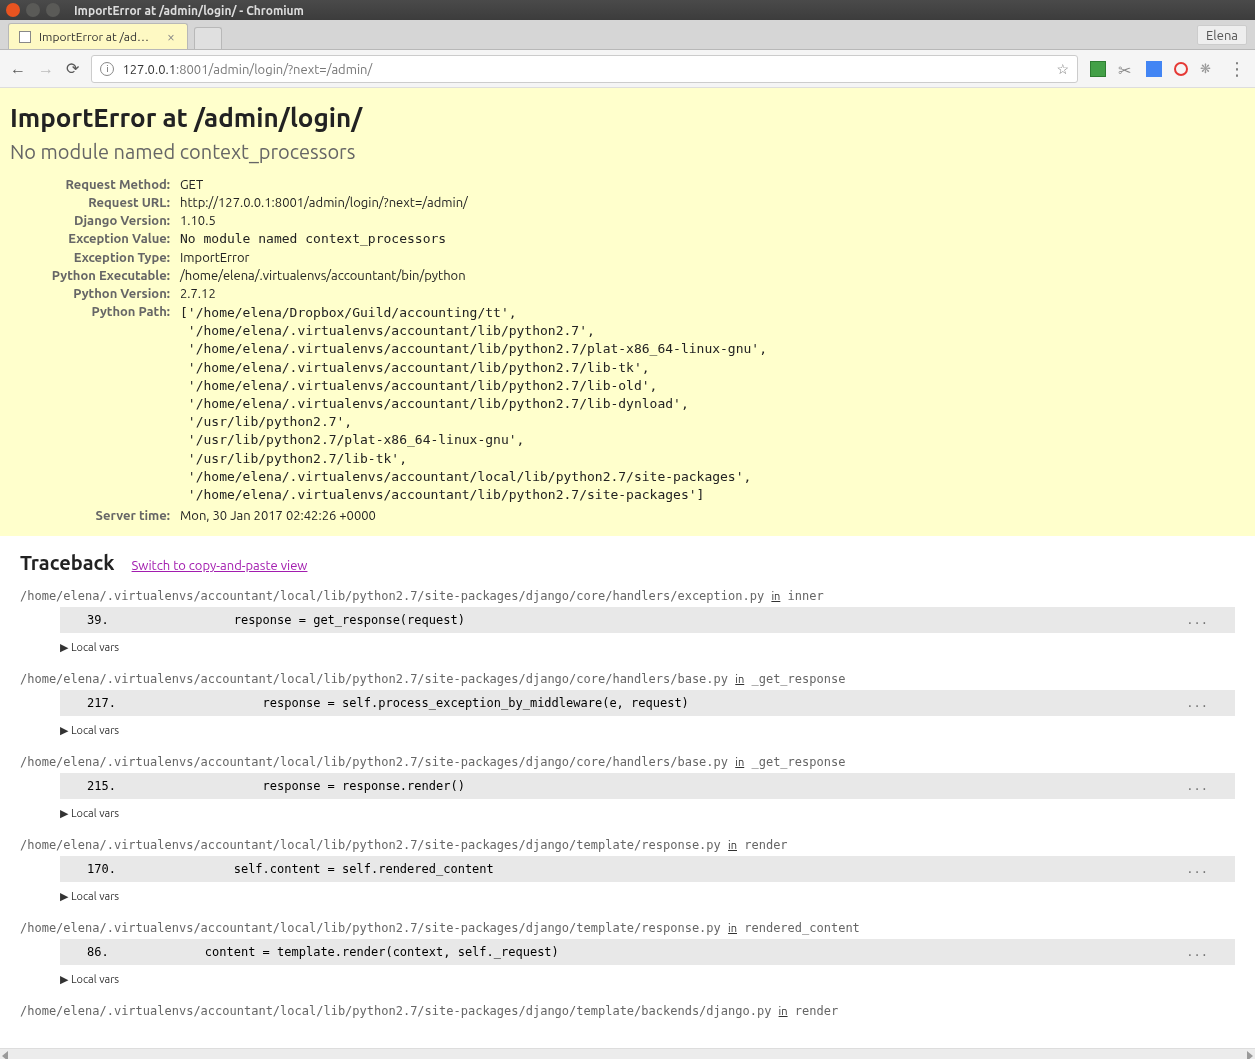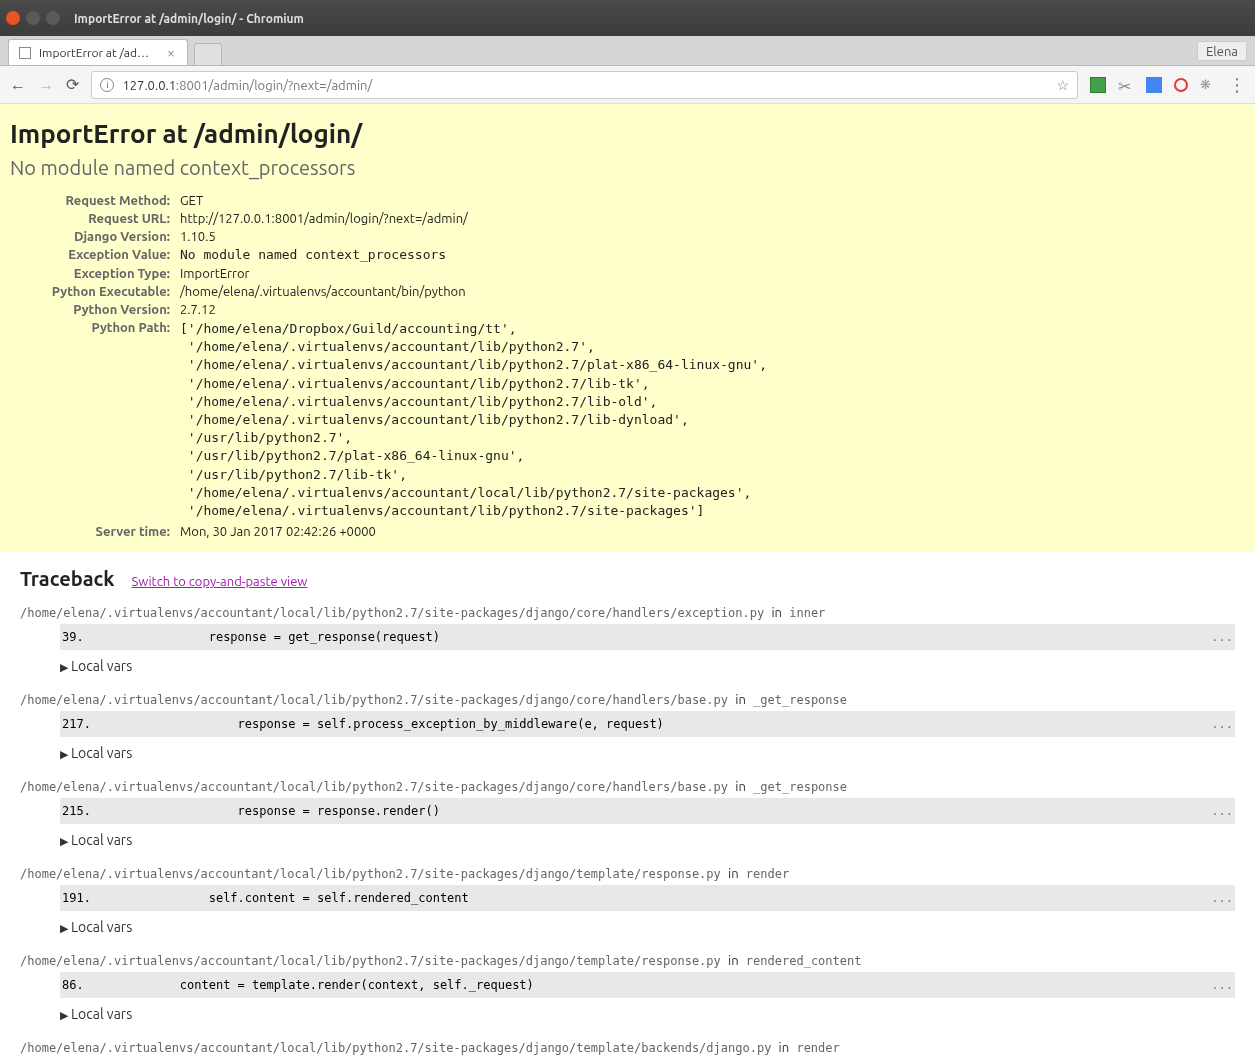--- a/index.html
+++ b/index.html
@@ -11,7 +11,7 @@
 }
 .titlebar {
   background: linear-gradient(#4a4a4a, #3c3c3c);
-  height: 36px;
+  height: 20px;
   display: flex;
   align-items: center;
   padding: 0 6px;

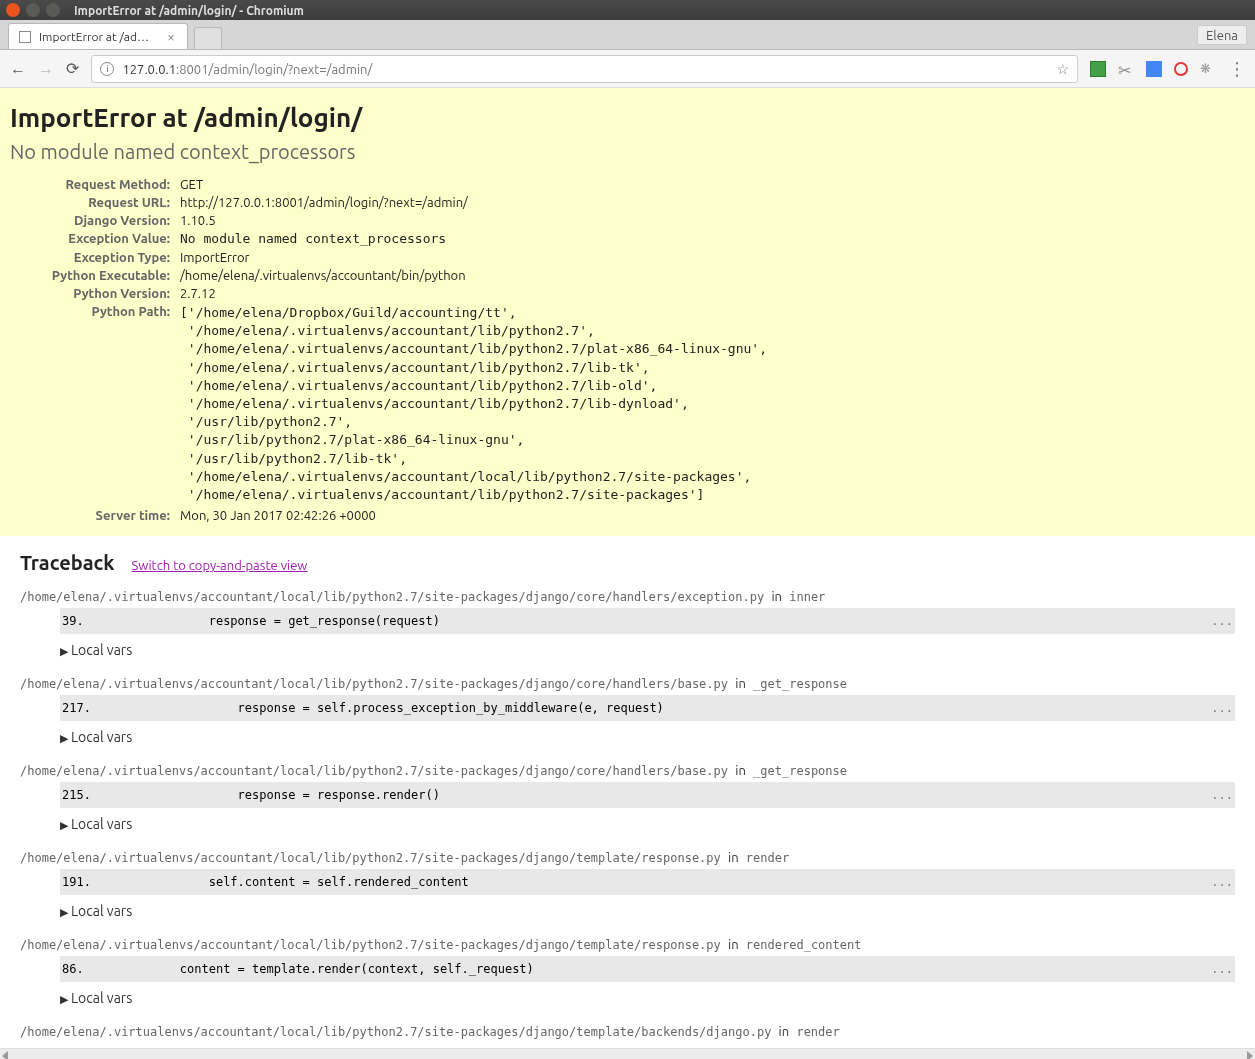--- a/index.html
+++ b/index.html
@@ -35,7 +35,7 @@
   border-bottom: 1px solid #b8b8b8;
 }
 .tab {
-  background: #ffffff;
+  background: #fef9c3;
   border: 1px solid #b8b8b8;
   border-bottom: none;
   border-radius: 3px 3px 0 0;

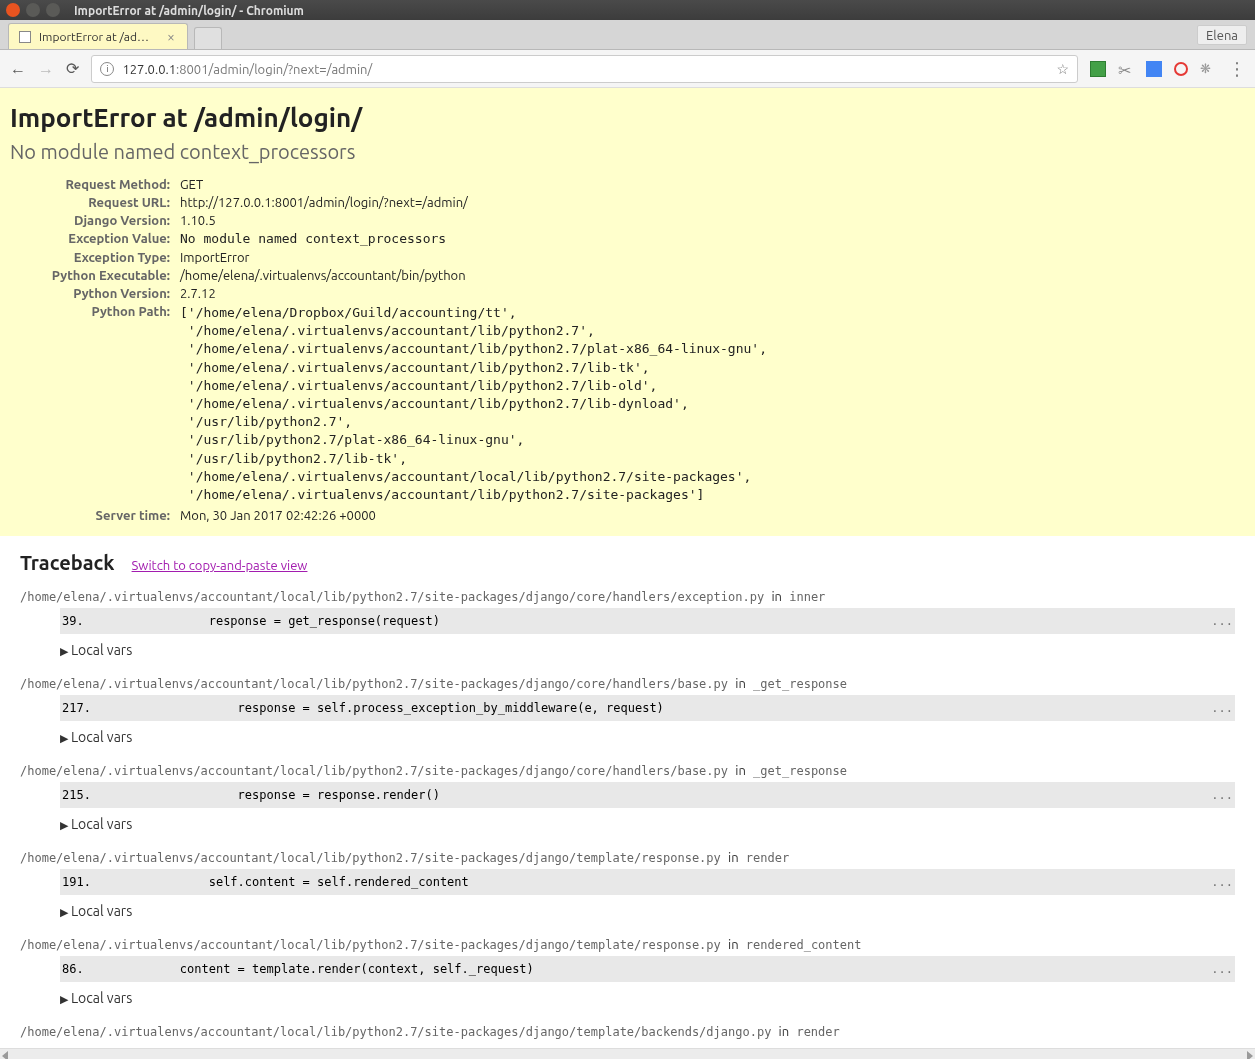--- a/index.html
+++ b/index.html
@@ -157,7 +157,7 @@
   color: #666;
   margin-bottom: 4px;
 }
-.frame-loc .in-kw { font-family: Ubuntu, sans-serif; font-size: 13px; color: #333; }
+.frame-loc .in-kw { font-family: Ubuntu, sans-serif; font-size: 11px; color: #333; text-decoration: underline; }
 .frame-loc .fn { font-family: "DejaVu Sans Mono", Consolas, monospace; font-size: 12px; color: #666; }
 .codeblock {
   background: #e8e8e8;

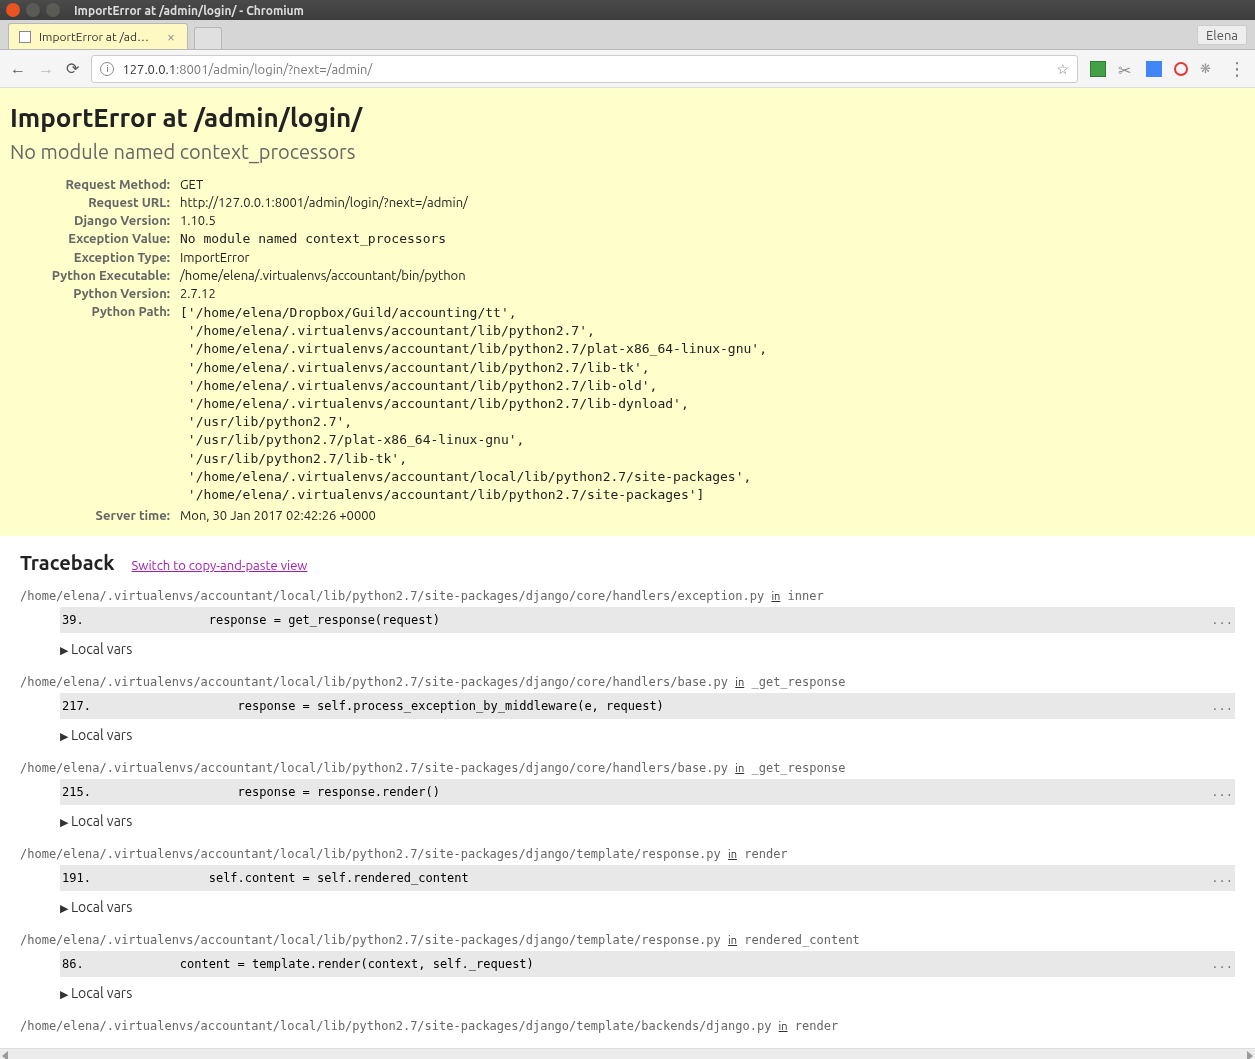--- a/index.html
+++ b/index.html
@@ -161,7 +161,7 @@
 .frame-loc .fn { font-family: "DejaVu Sans Mono", Consolas, monospace; font-size: 12px; color: #666; }
 .codeblock {
   background: #e8e8e8;
-  padding: 6px 2px;
+  padding: 6px 27px;
   font-family: "DejaVu Sans Mono", Consolas, monospace;
   font-size: 12px;
   display: flex;

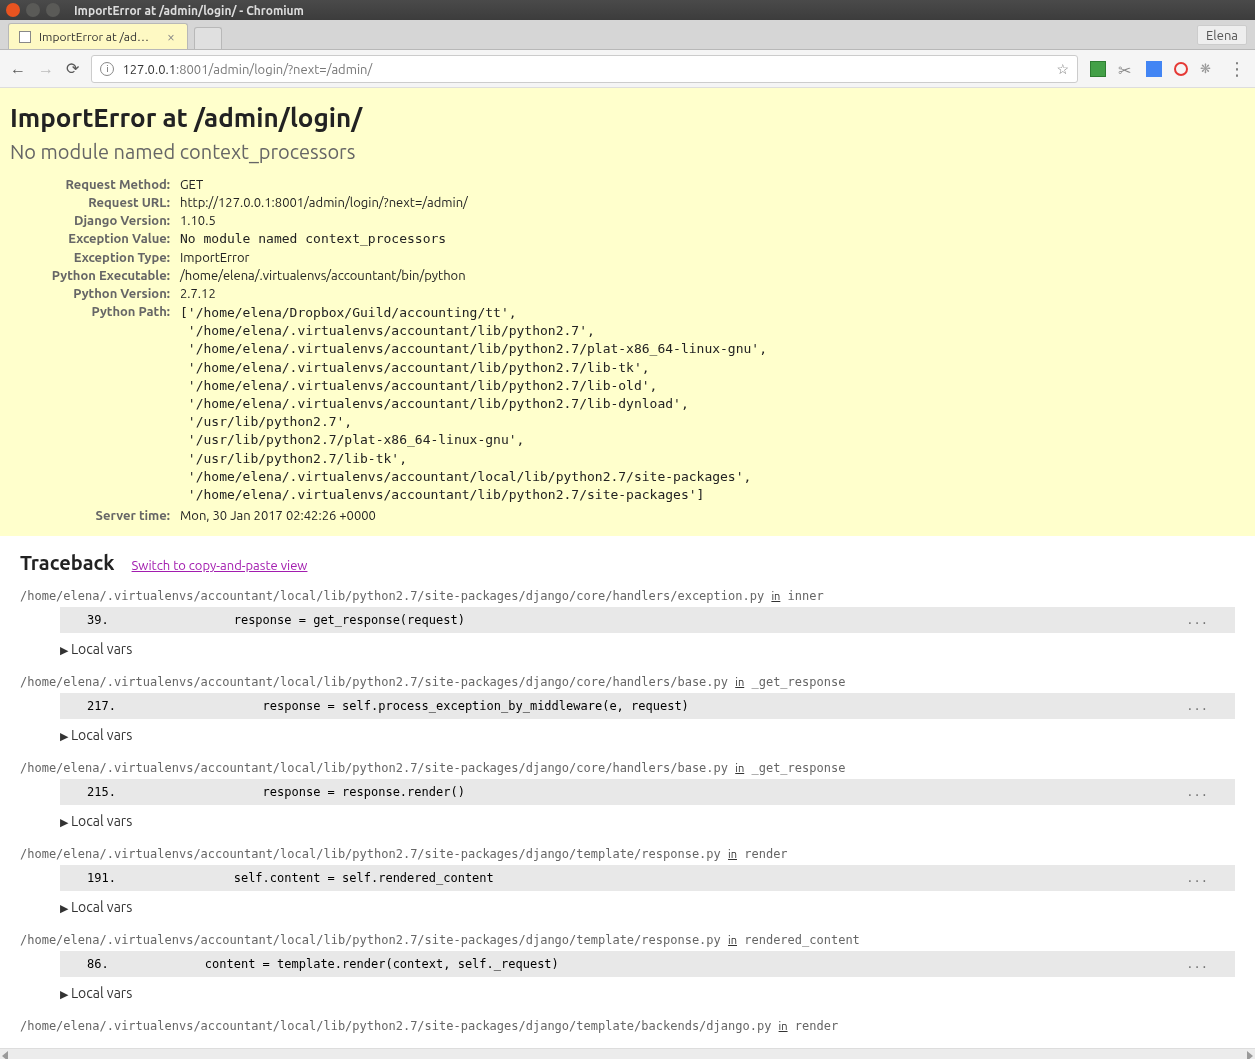--- a/index.html
+++ b/index.html
@@ -172,7 +172,7 @@
 .dots { color: #777; }
 .localvars {
   margin: 8px 0 18px 40px;
-  font-size: 14px;
+  font-size: 11px;
   color: #333;
   cursor: pointer;
 }

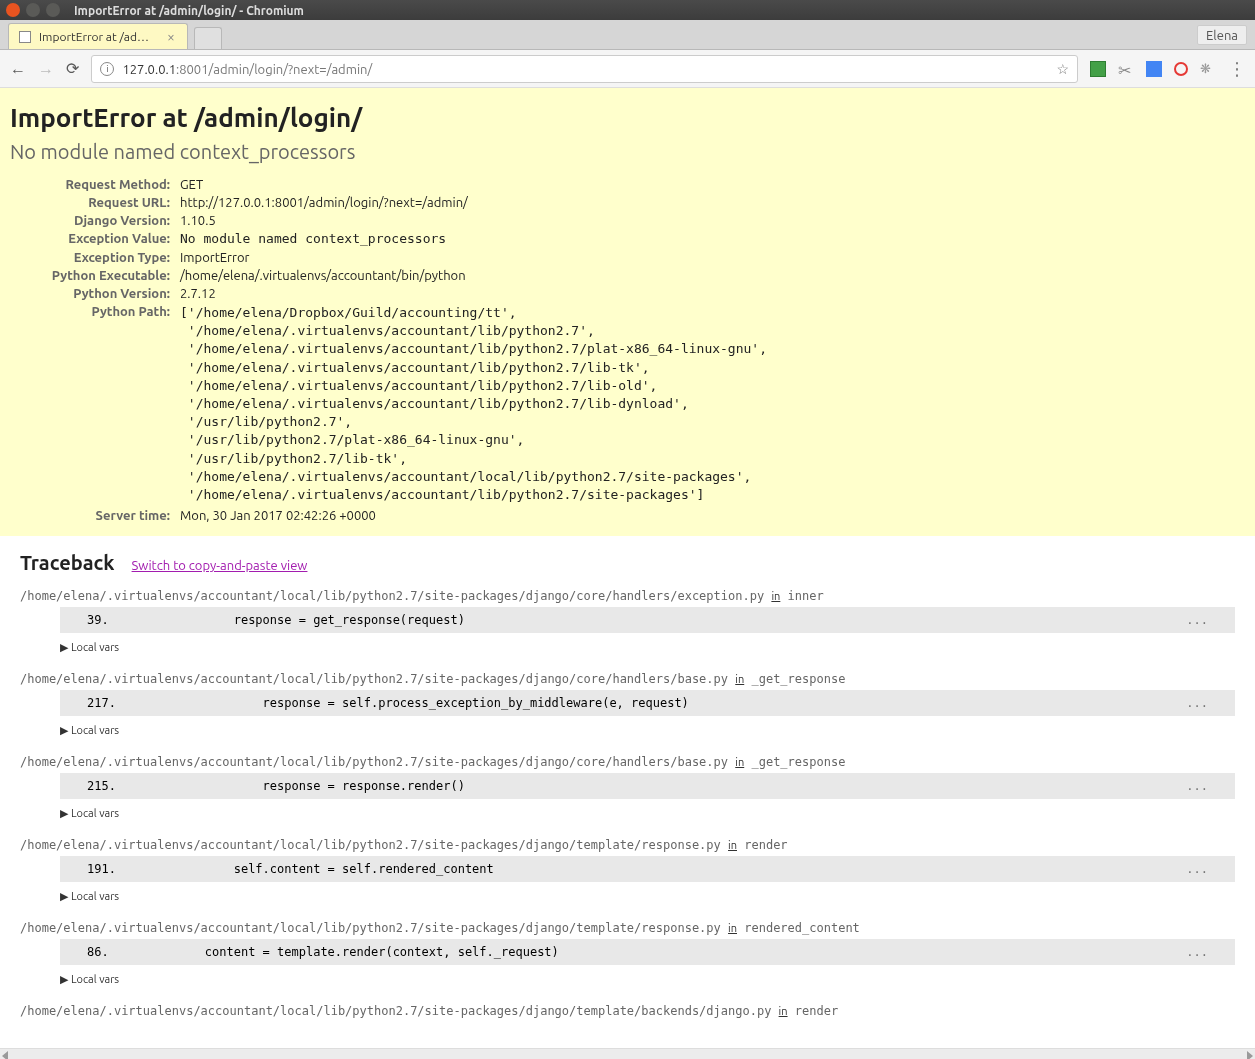--- a/index.html
+++ b/index.html
@@ -321,7 +321,7 @@
         <div class="frame">
           <div class="frame-loc"><span>/home/elena/.virtualenvs/accountant/local/lib/python2.7/site-packages/django/template/response.py</span> <span class="in-kw">in</span> <span class="fn">render</span></div>
           <div class="codeblock">
-            <span class="lineno">191.</span>
+            <span class="lineno">170.</span>
             <span class="codetxt">            self.content = self.rendered_content</span>
             <span class="dots">...</span>
           </div>

